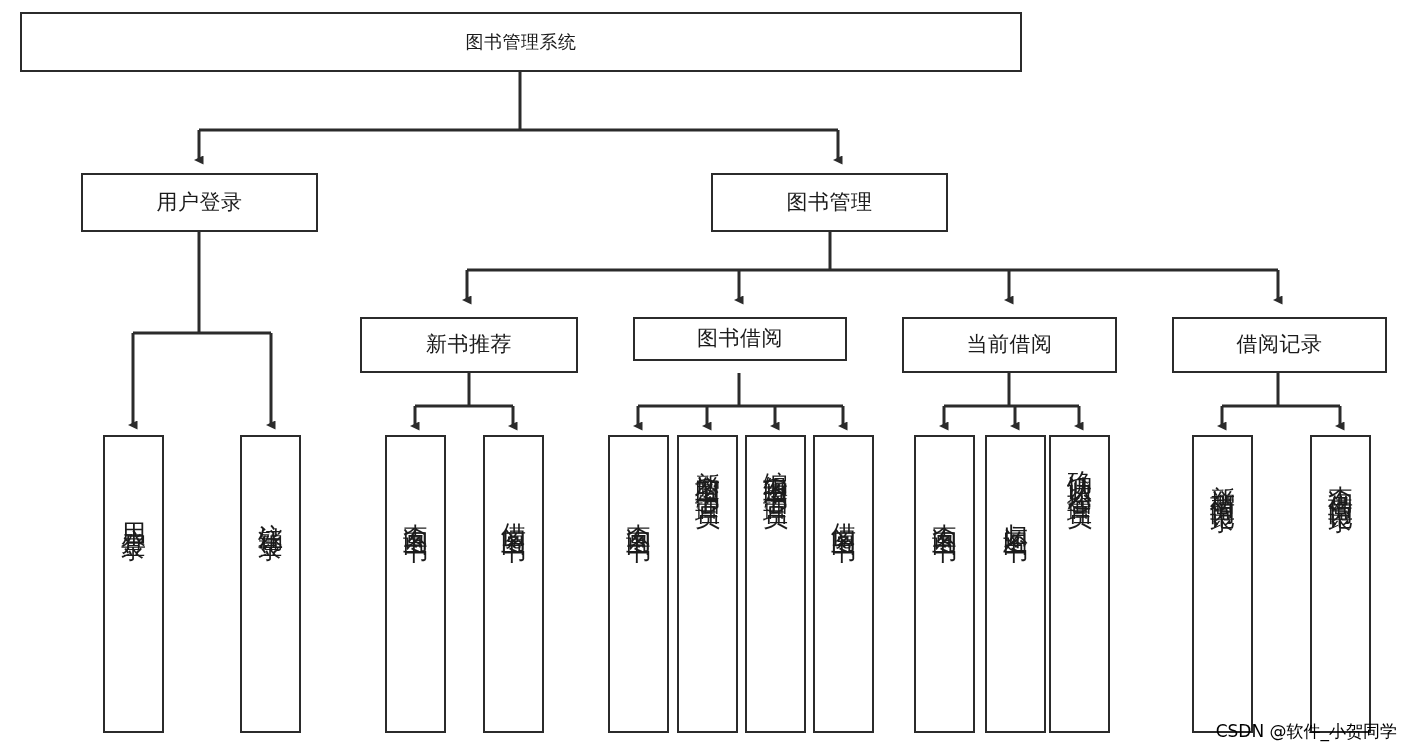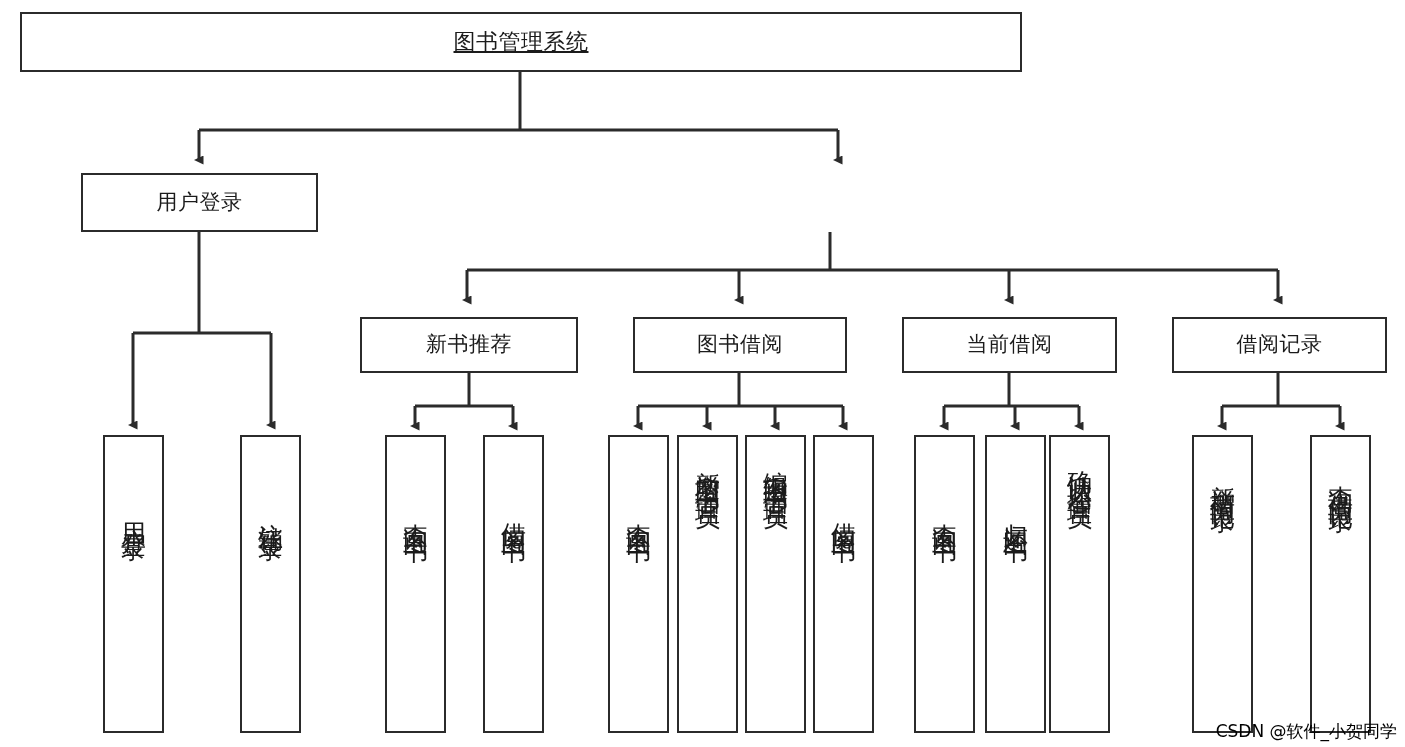--- a/index.html
+++ b/index.html
@@ -36,7 +36,7 @@
     font-size:21px;
     letter-spacing:0.5px;
   }
-  .node.root .label{font-size:22px;text-decoration:underline;}
+  .node.root .label{font-size:18px;}
 
   
   .node.leaf{

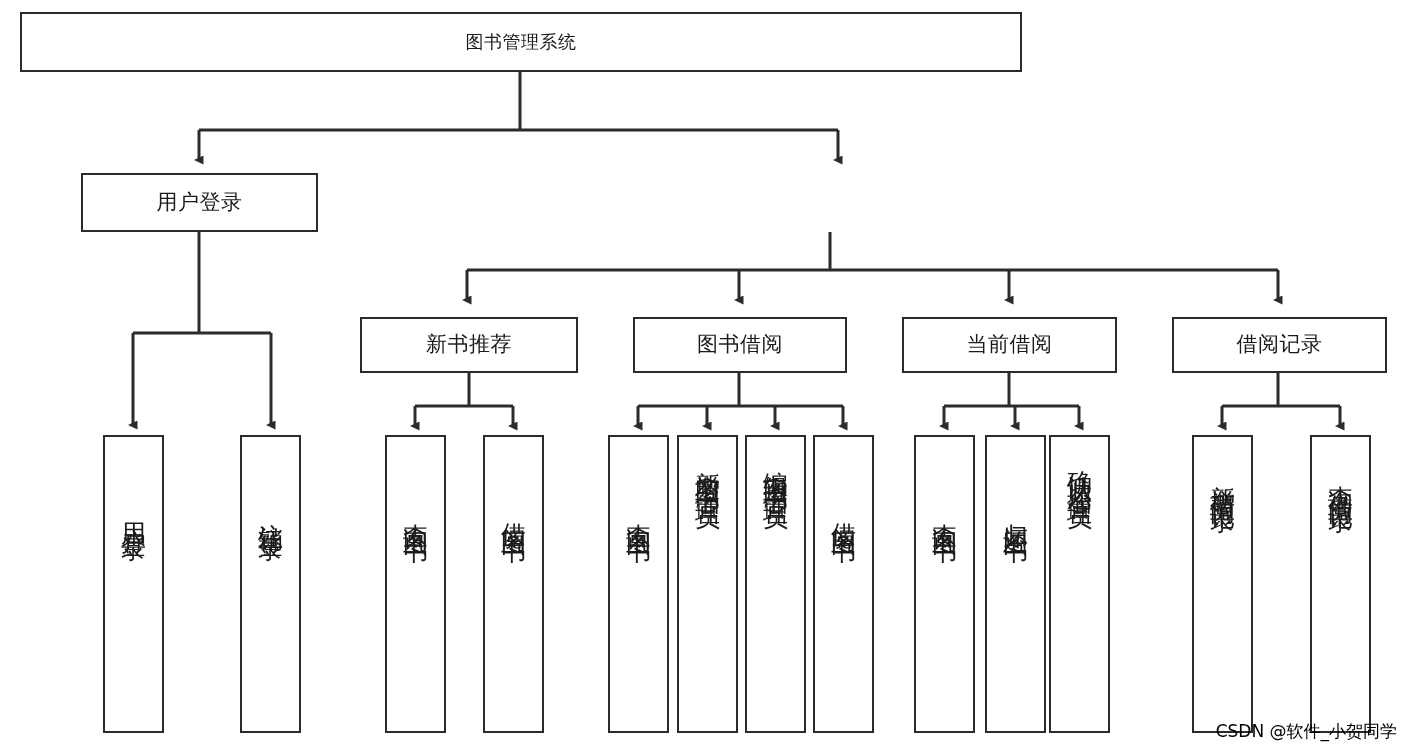--- a/index.html
+++ b/index.html
@@ -127,6 +127,9 @@
   <div class="node horiz" style="left:81px;top:173px;width:237px;height:59px;">
     <span class="label">用户登录</span>
   </div>
+  <div class="node horiz" style="left:711px;top:173px;width:237px;height:59px;">
+    <span class="label">图书管理</span>
+  </div>
 
   <div class="node horiz" style="left:360px;top:317px;width:218px;height:56px;">
     <span class="label">新书推荐</span>

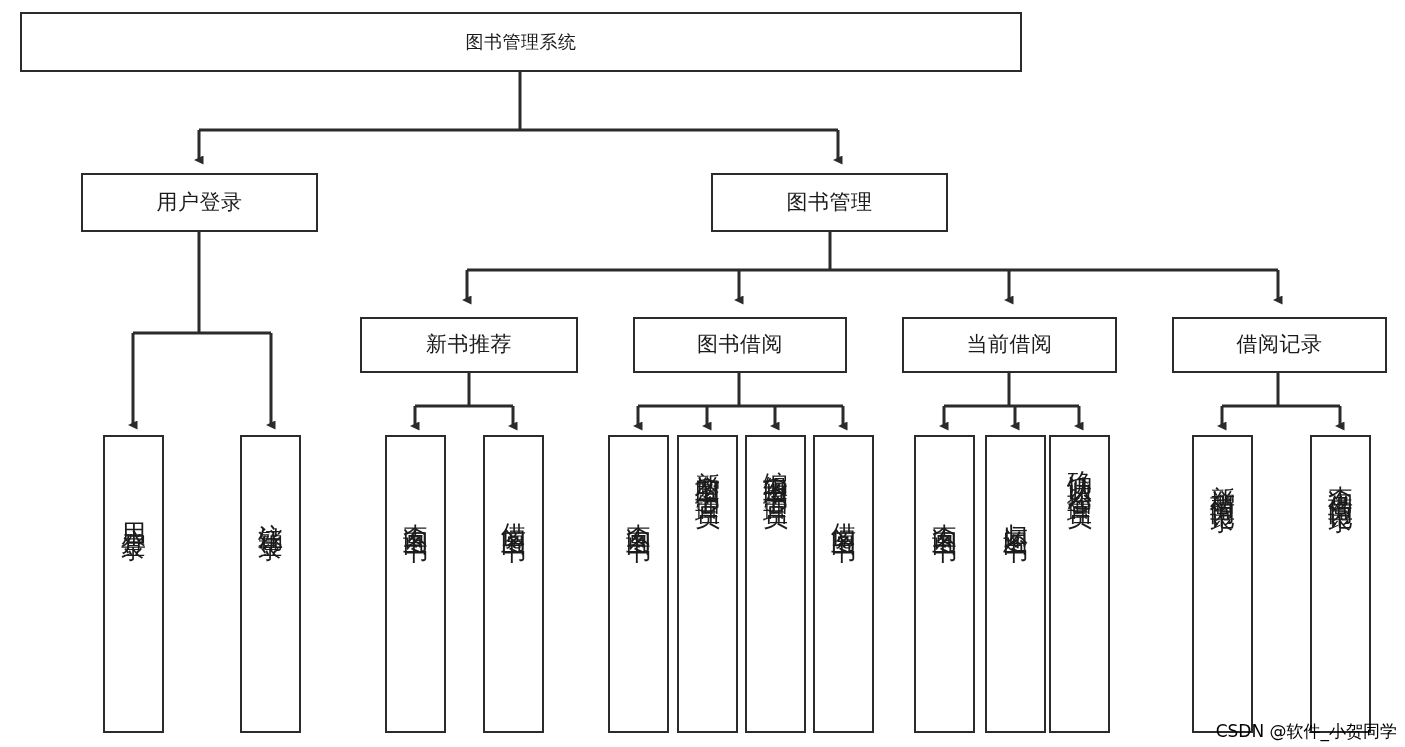--- a/index.html
+++ b/index.html
@@ -134,7 +134,7 @@
   <div class="node horiz" style="left:360px;top:317px;width:218px;height:56px;">
     <span class="label">新书推荐</span>
   </div>
-  <div class="node horiz" style="left:633px;top:317px;width:214px;height:56px;">
+  <div class="node horiz" style="left:633px;top:317px;width:214px;height:44px;">
     <span class="label">图书借阅</span>
   </div>
   <div class="node horiz" style="left:1172px;top:317px;width:215px;height:56px;">

